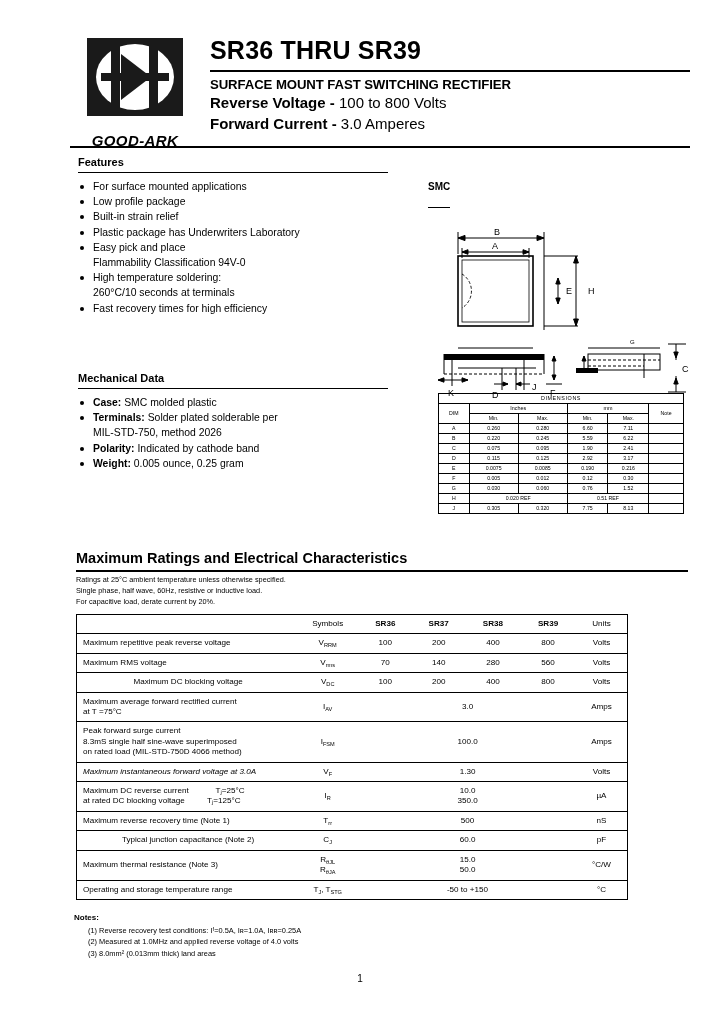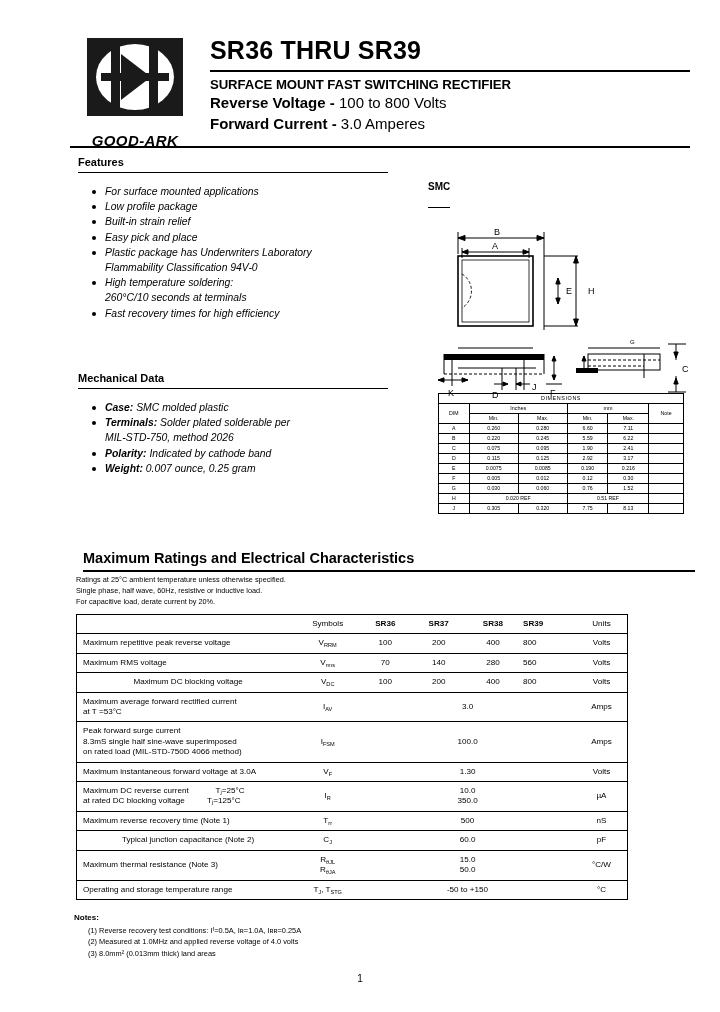--- a/index.html
+++ b/index.html
@@ -31,7 +31,7 @@
 
   .features{position:absolute;left:78px;top:156px;width:330px;}
   .features .sec-rule{margin:4px 0 7px 0;width:310px;}
-  ul.blist{list-style:none;margin:12px;padding:0;font-style:italic;}
+  ul.blist{list-style:none;margin:0;padding:0;}
   ul.blist li{position:relative;padding-left:15px;font-size:10.4px;line-height:14.2px;margin-bottom:1px;}
   ul.blist li:before{content:"";position:absolute;left:2px;top:5px;width:4px;height:4px;background:#000;border-radius:50%;}
   ul.blist li.cont{padding-left:15px;}

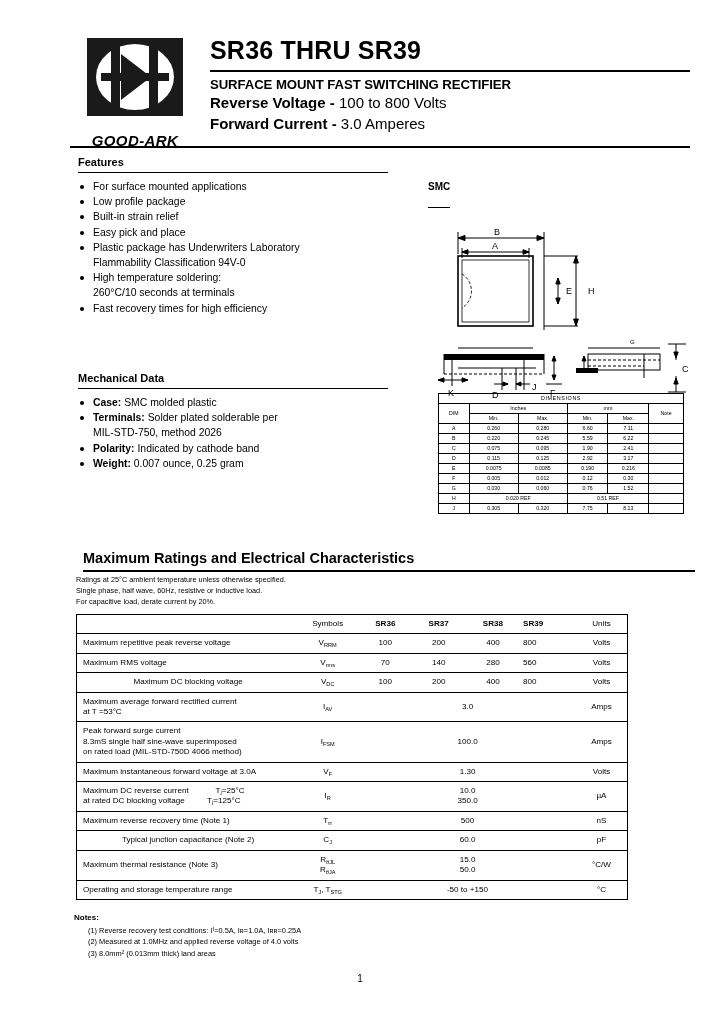--- a/index.html
+++ b/index.html
@@ -117,8 +117,8 @@
         <li>For surface mounted applications</li>
         <li>Low profile package</li>
         <li>Built-in strain relief</li>
+        <li>Plastic package has Underwriters Laboratory</li>
         <li>Easy pick and place</li>
-        <li>Plastic package has Underwriters Laboratory</li>
         <li class="cont">Flammability Classification 94V-0</li>
         <li>High temperature soldering:</li>
         <li class="cont">260°C/10 seconds at terminals</li>

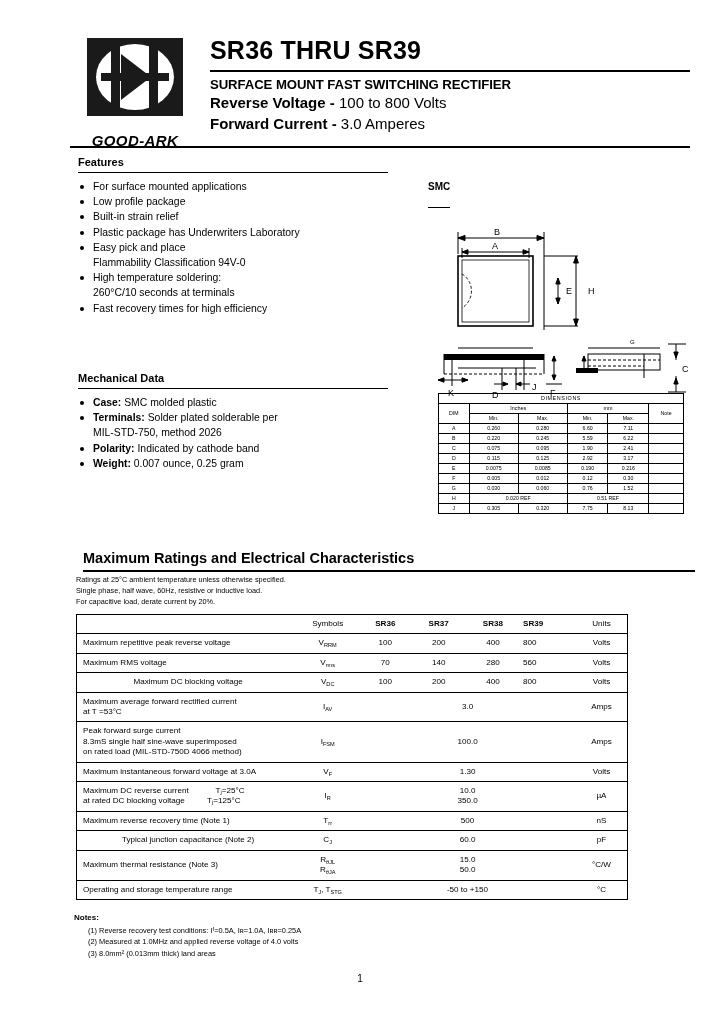--- a/index.html
+++ b/index.html
@@ -134,7 +134,7 @@
         <li><span class="lbl">Terminals: </span><span>Solder plated solderable per</span></li>
         <li class="cont"><span>MIL-STD-750,  method 2026</span></li>
         <li><span class="lbl">Polarity: </span><span>Indicated by cathode band</span></li>
-        <li><span class="lbl">Weight: </span><span>0.007 ounce, 0.25 gram</span></li>
+        <li><span class="lbl">Weight: </span><span>0.005 ounce, 0.25 gram</span></li>
       </ul>
   </div>
 

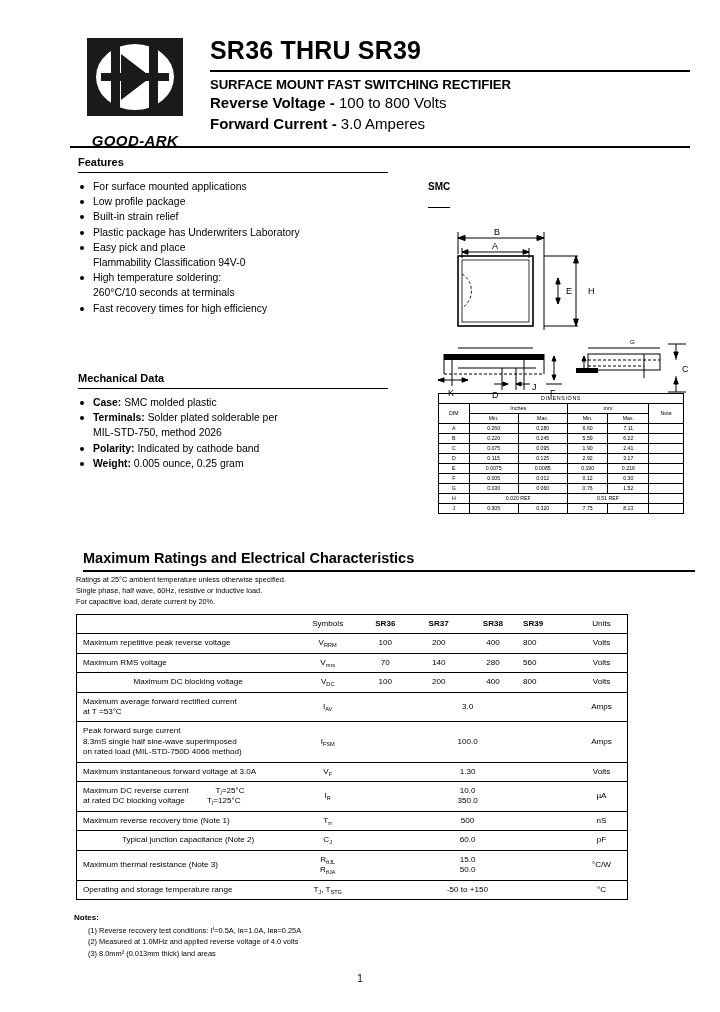--- a/index.html
+++ b/index.html
@@ -52,7 +52,7 @@
   .dimtbl .grp{font-size:5.4px;}
 
   
-  .ratings-head{position:absolute;left:83px;top:550px;width:612px;}
+  .ratings-head{position:absolute;left:76px;top:550px;width:612px;}
   .ratings-head .sec-title{font-size:14.5px;}
   .ratings-head .sec-rule{margin:4px 0 0 0;border-top:2px solid #000;}
   .cond{position:absolute;left:76px;top:575px;font-size:7.3px;line-height:10.8px;}

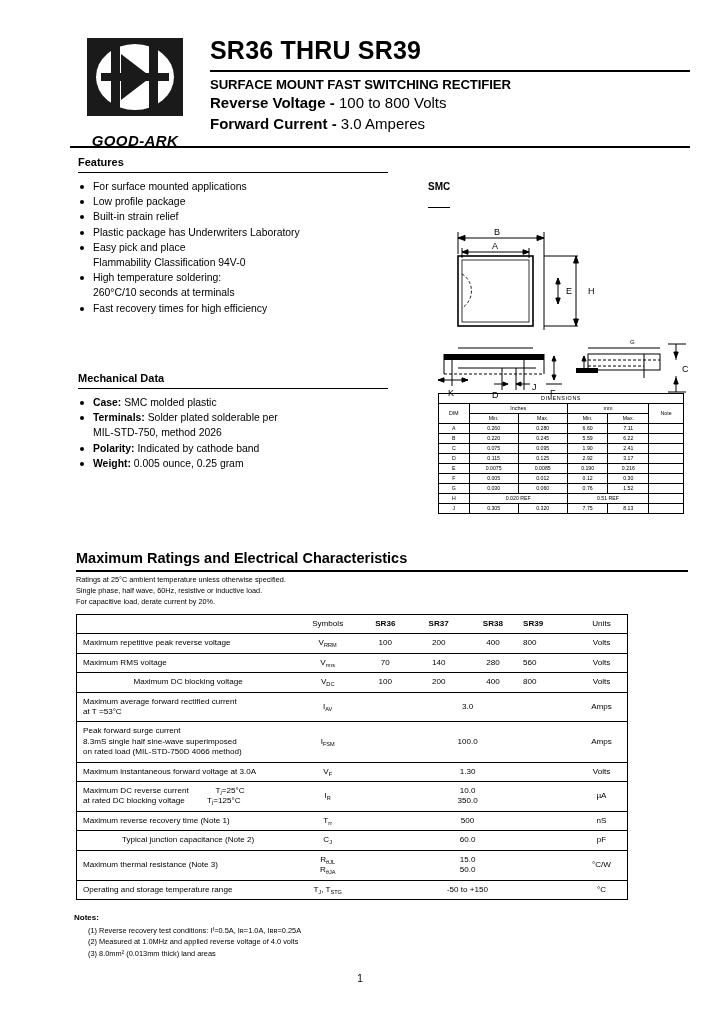--- a/index.html
+++ b/index.html
@@ -65,7 +65,7 @@
   .c-36{width:52px;text-align:center;}
   .c-37{width:54px;text-align:center;border-left:1.2px solid #000;}
   .c-38{width:54px;text-align:center;}
-  .c-39{width:56px;text-align:left;border-left:1.2px solid #000;}
+  .c-39{width:56px;text-align:center;border-left:1.2px solid #000;}
   .c-un{width:50px;text-align:center;}
   .span4{text-align:center;}
   .hdrrow td{font-weight:bold;font-size:8.6px;padding-top:7px;padding-bottom:9px;}

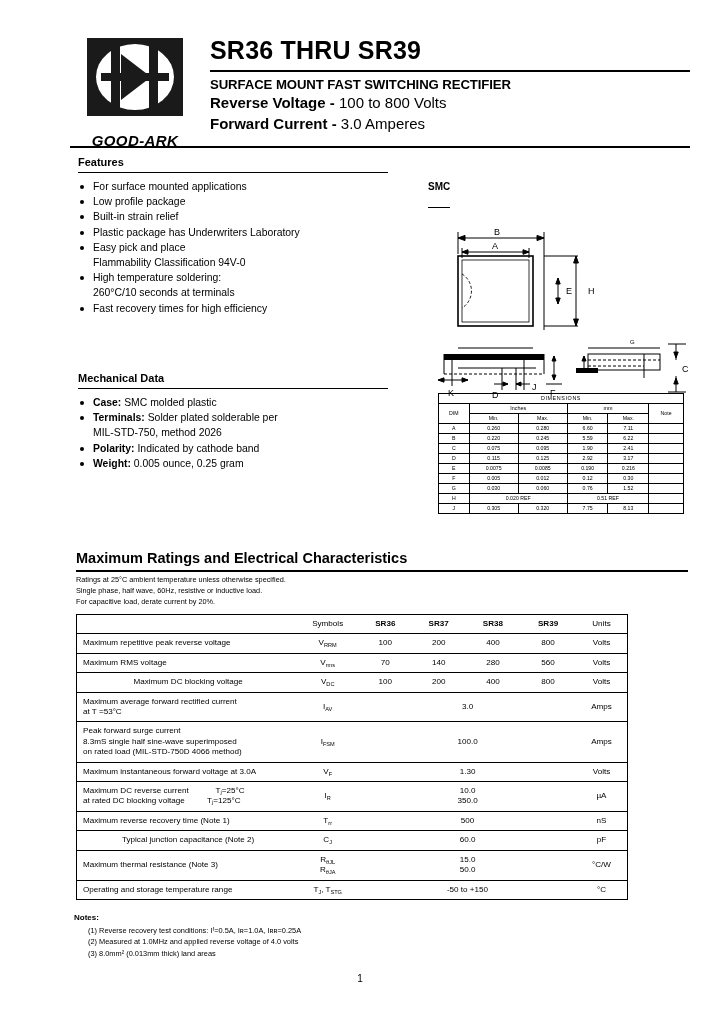--- a/index.html
+++ b/index.html
@@ -379,7 +379,7 @@
         <tr class="hr">
           <td class="c-desc two-line">
             <div style="white-space: pre;">Maximum average forward rectified current</div>
-            <div style="white-space: pre;">at T =53°C</div>
+            <div style="white-space: pre;">at T =75°C</div>
           </td>
           <td class="c-sym">
             <div>I<sub>AV</sub></div>

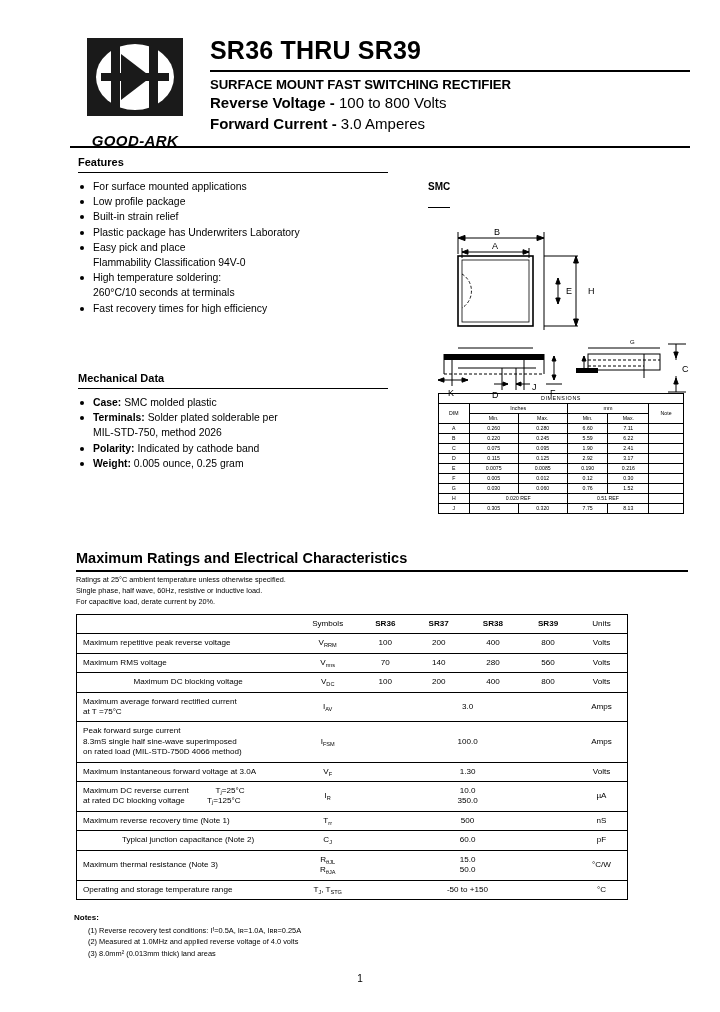--- a/index.html
+++ b/index.html
@@ -405,7 +405,7 @@
         </tr>
         <tr class="hr">
           <td class="c-desc two-line">
-            <div style="white-space: pre;">Maximum instantaneous forward voltage at 3.0A</div>
+            <div style="white-space: pre; font-style: italic;">Maximum instantaneous forward voltage at 3.0A</div>
           </td>
           <td class="c-sym">
             <div>V<sub>F</sub></div>

